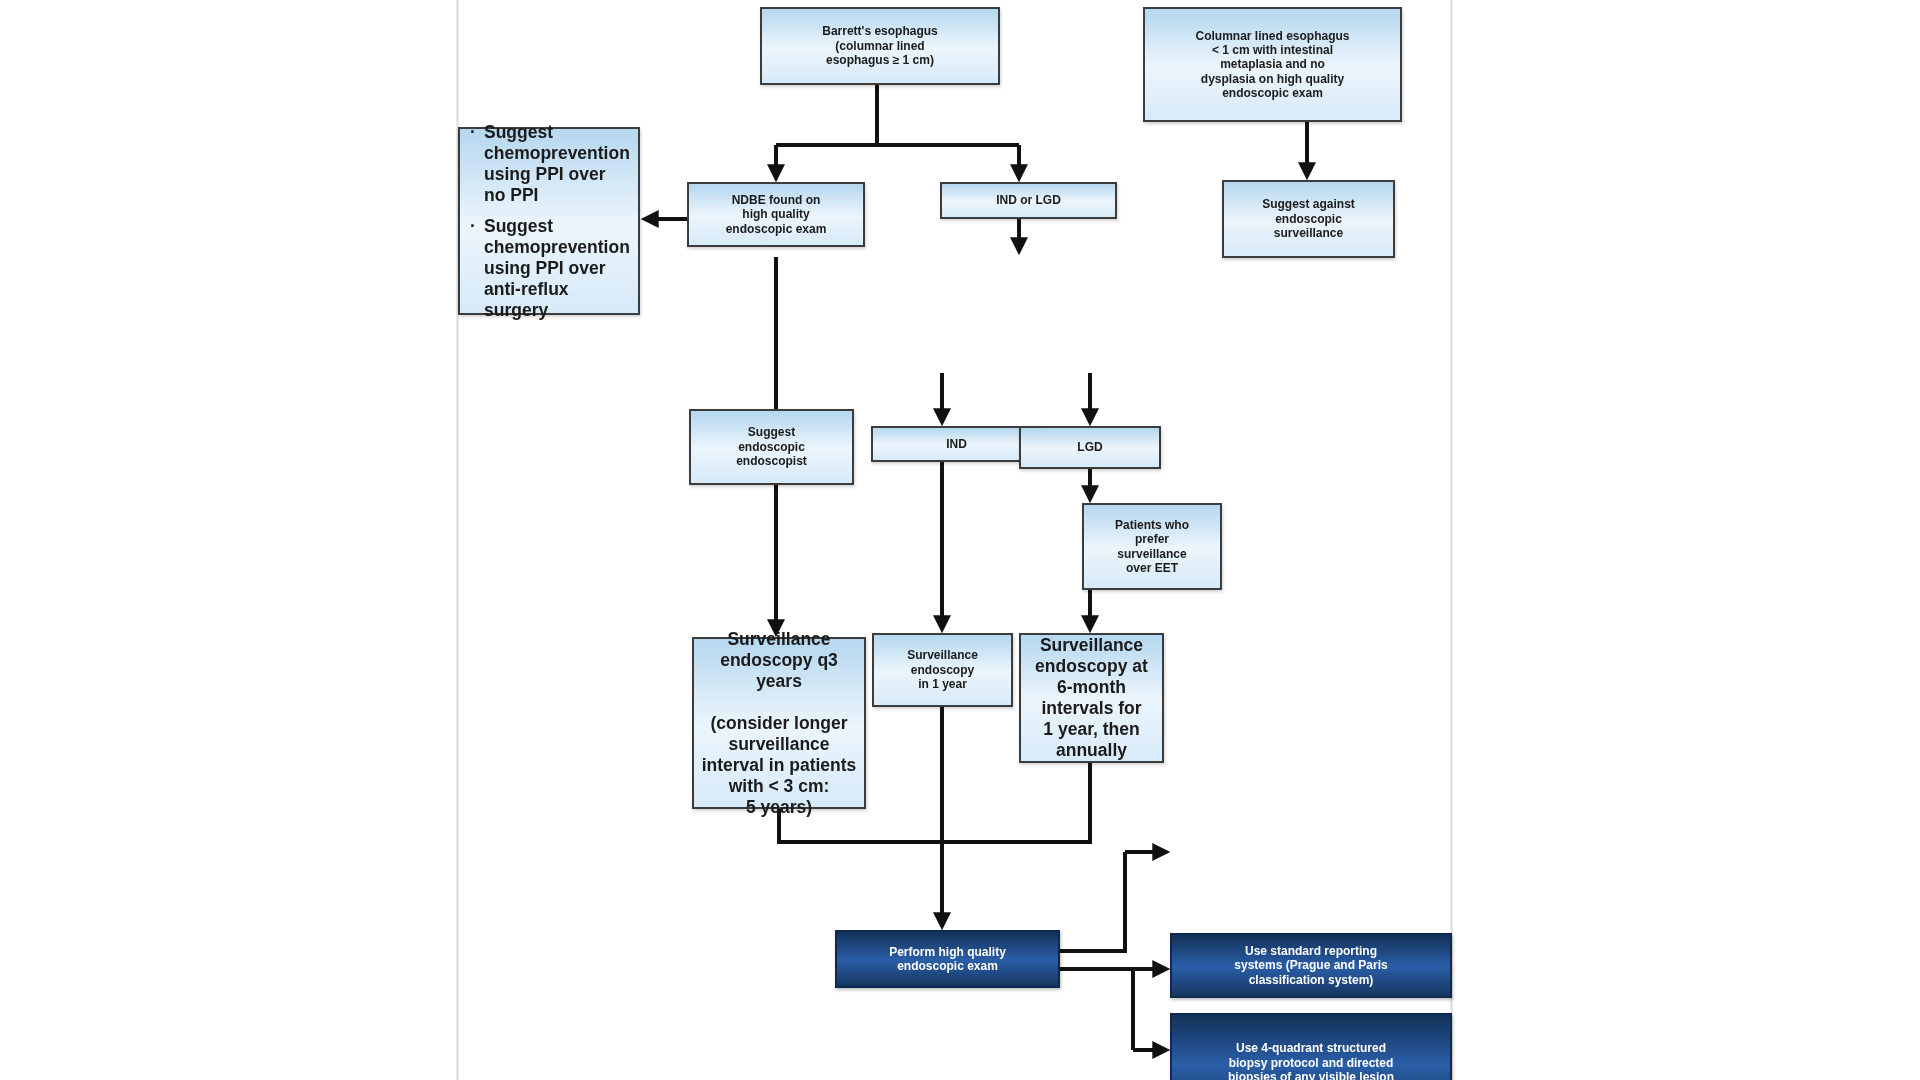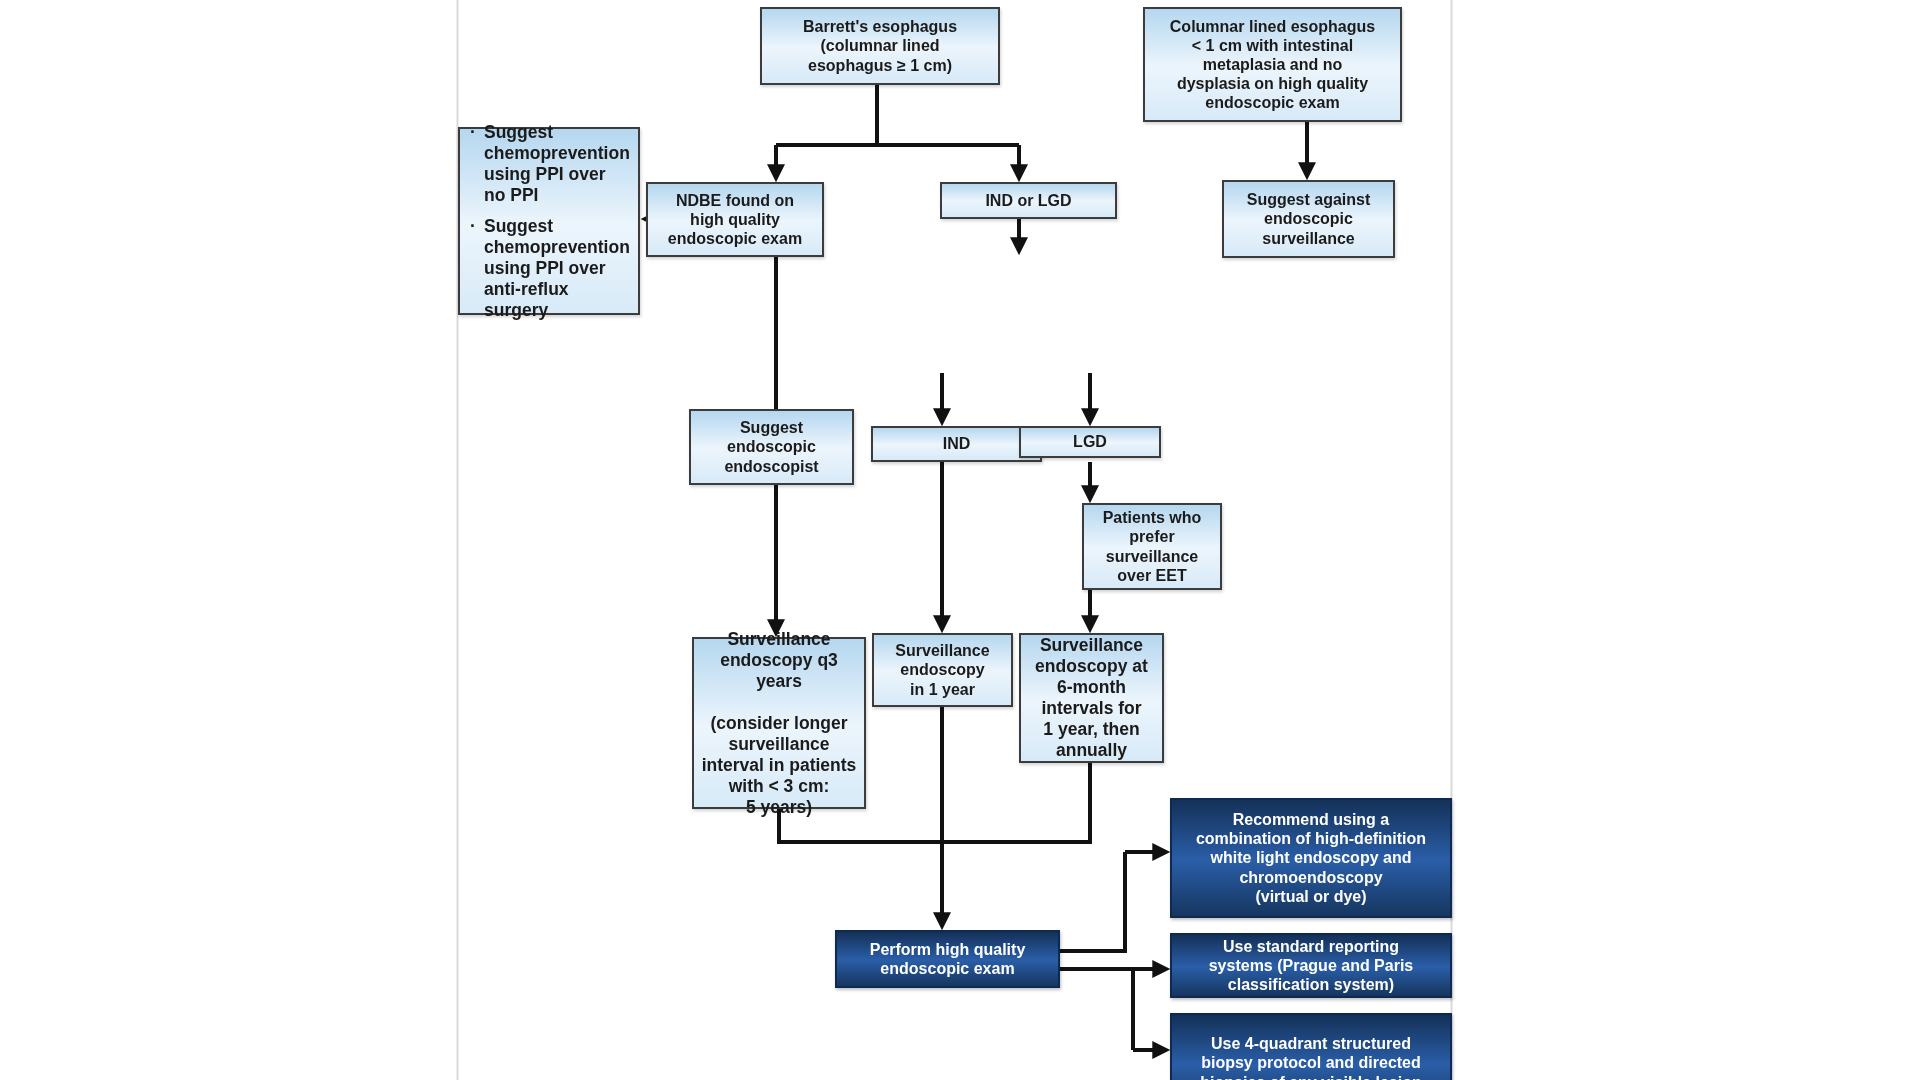--- a/index.html
+++ b/index.html
@@ -16,7 +16,7 @@
     position:absolute;z-index:2;box-sizing:border-box;
     display:flex;align-items:center;justify-content:center;
     text-align:center;font-weight:700;color:var(--text,#1b1b1b);
-    font-size:16px;line-height:1.2;letter-spacing:0;
+    font-size:12px;line-height:1.2;letter-spacing:0;
   }
   .node .txt{white-space:pre-line;width:100%;}
   .light{

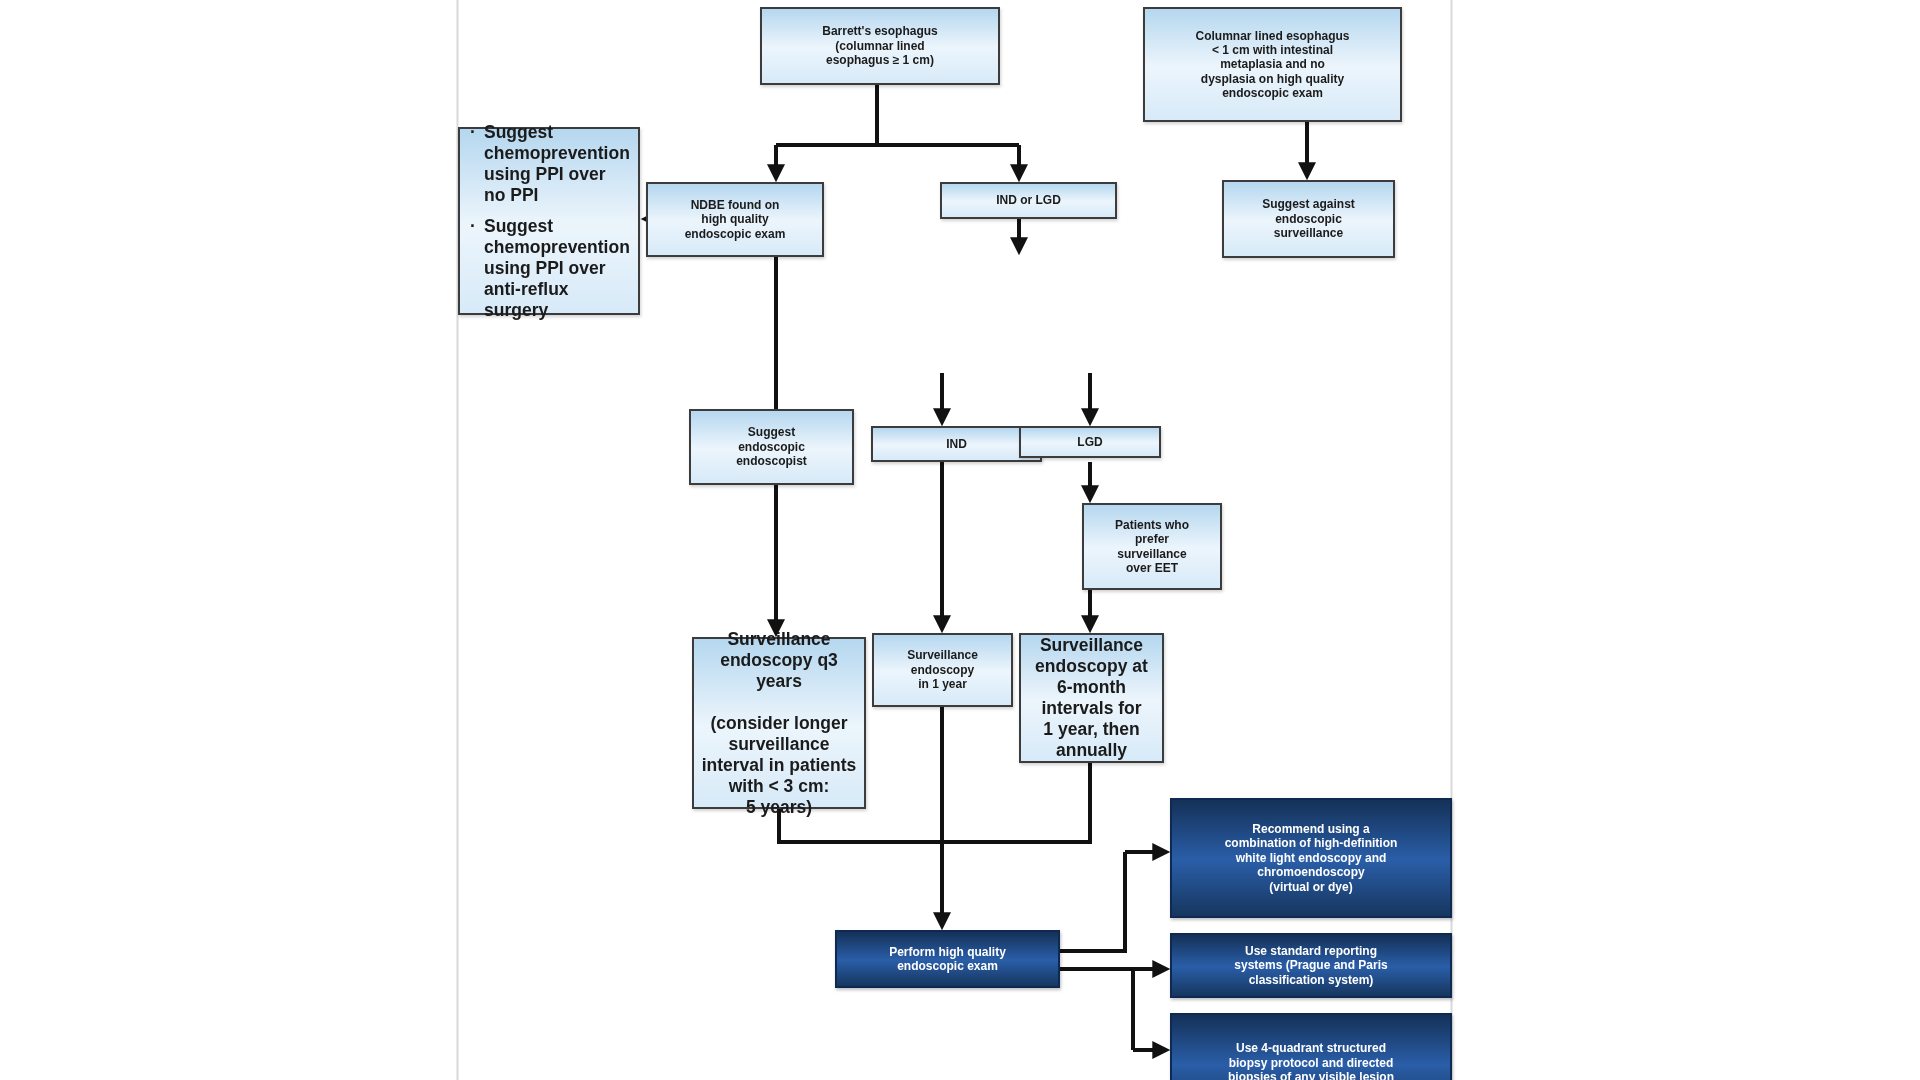--- a/index.html
+++ b/index.html
@@ -114,7 +114,7 @@
     </div>
   </div>
 
-  <div class="node light" style="left:646px;top:182px;width:178px;height:75px;">
+  <div class="node light" style="left:687px;top:182px;width:178px;height:65px;">
     <div class="txt">NDBE found on
 high quality
 endoscopic exam</div>

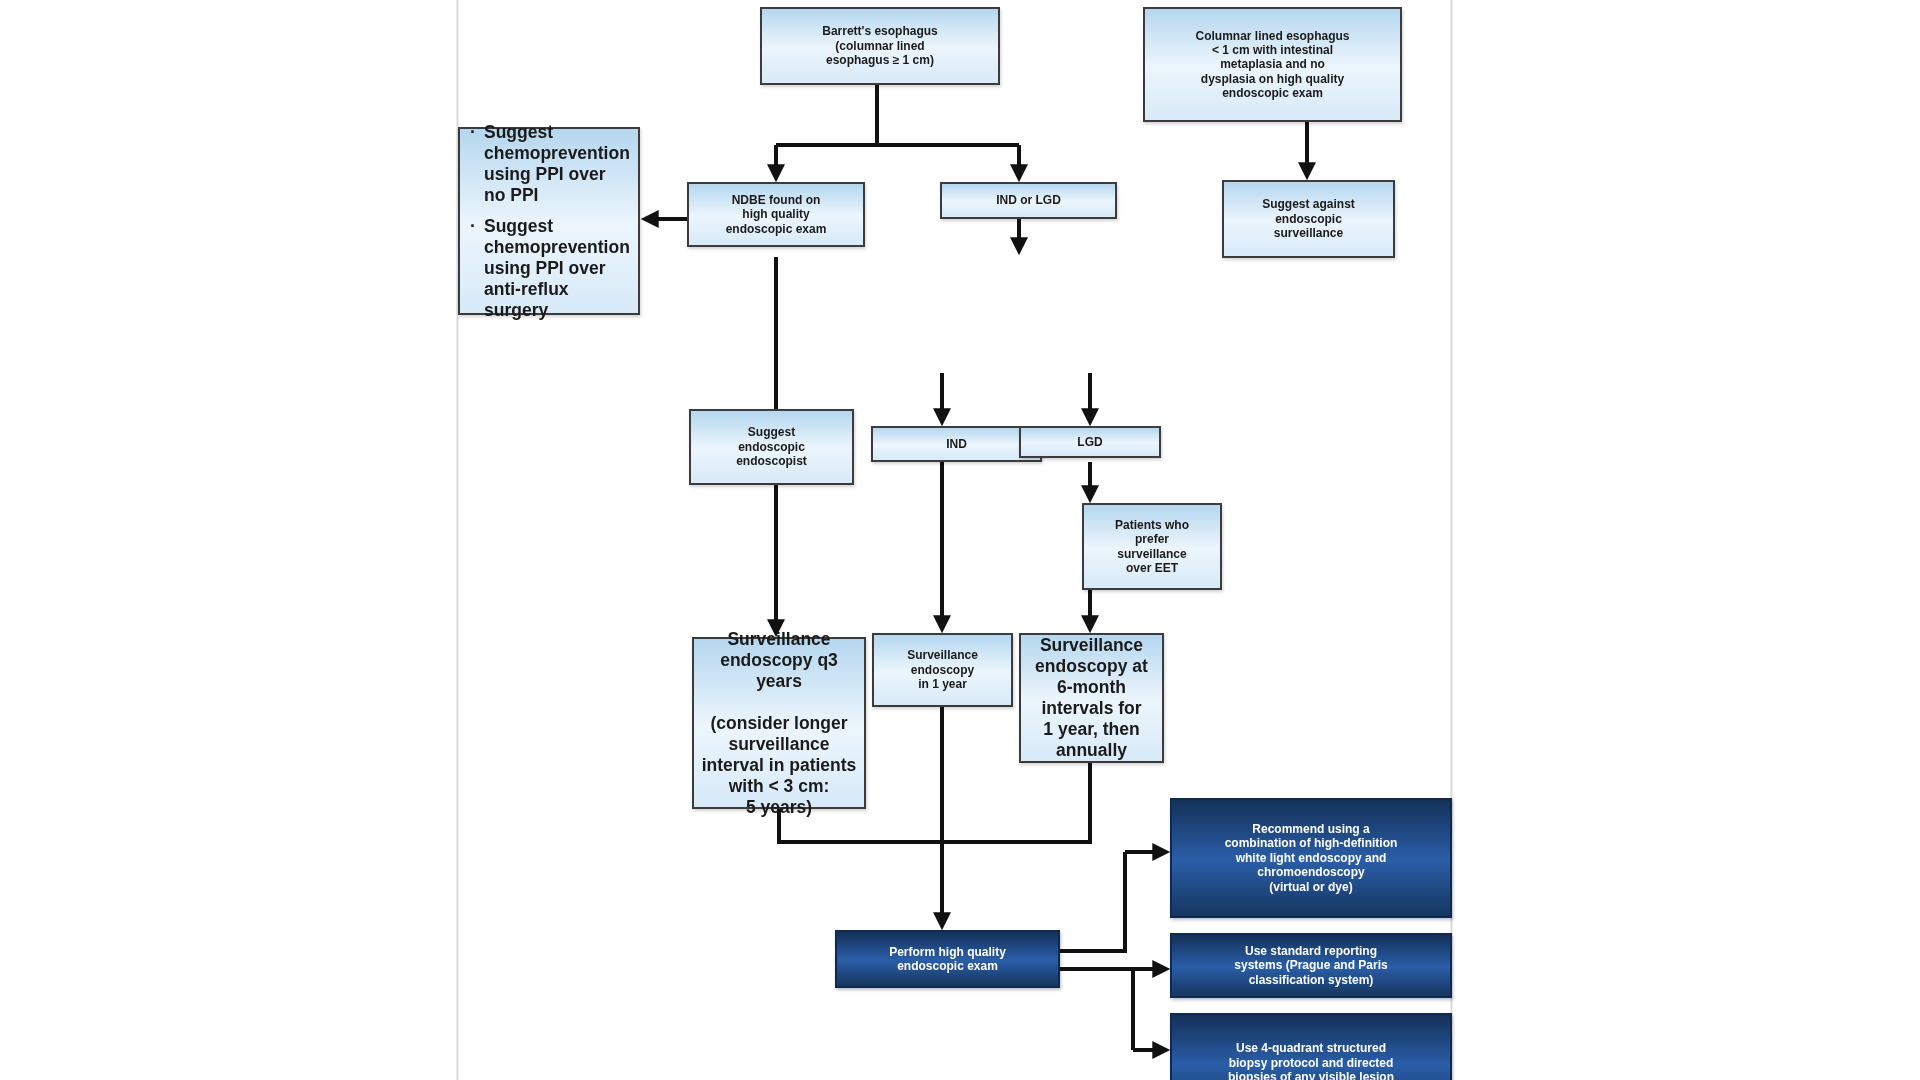--- a/index.html
+++ b/index.html
@@ -135,7 +135,7 @@
     <div class="txt">IND</div>
   </div>
 
-  <div class="node light" style="left:1019px;top:426px;width:142px;height:32px;">
+  <div class="node light" style="left:1019px;top:426px;width:142px;height:43px;">
     <div class="txt">LGD</div>
   </div>
 

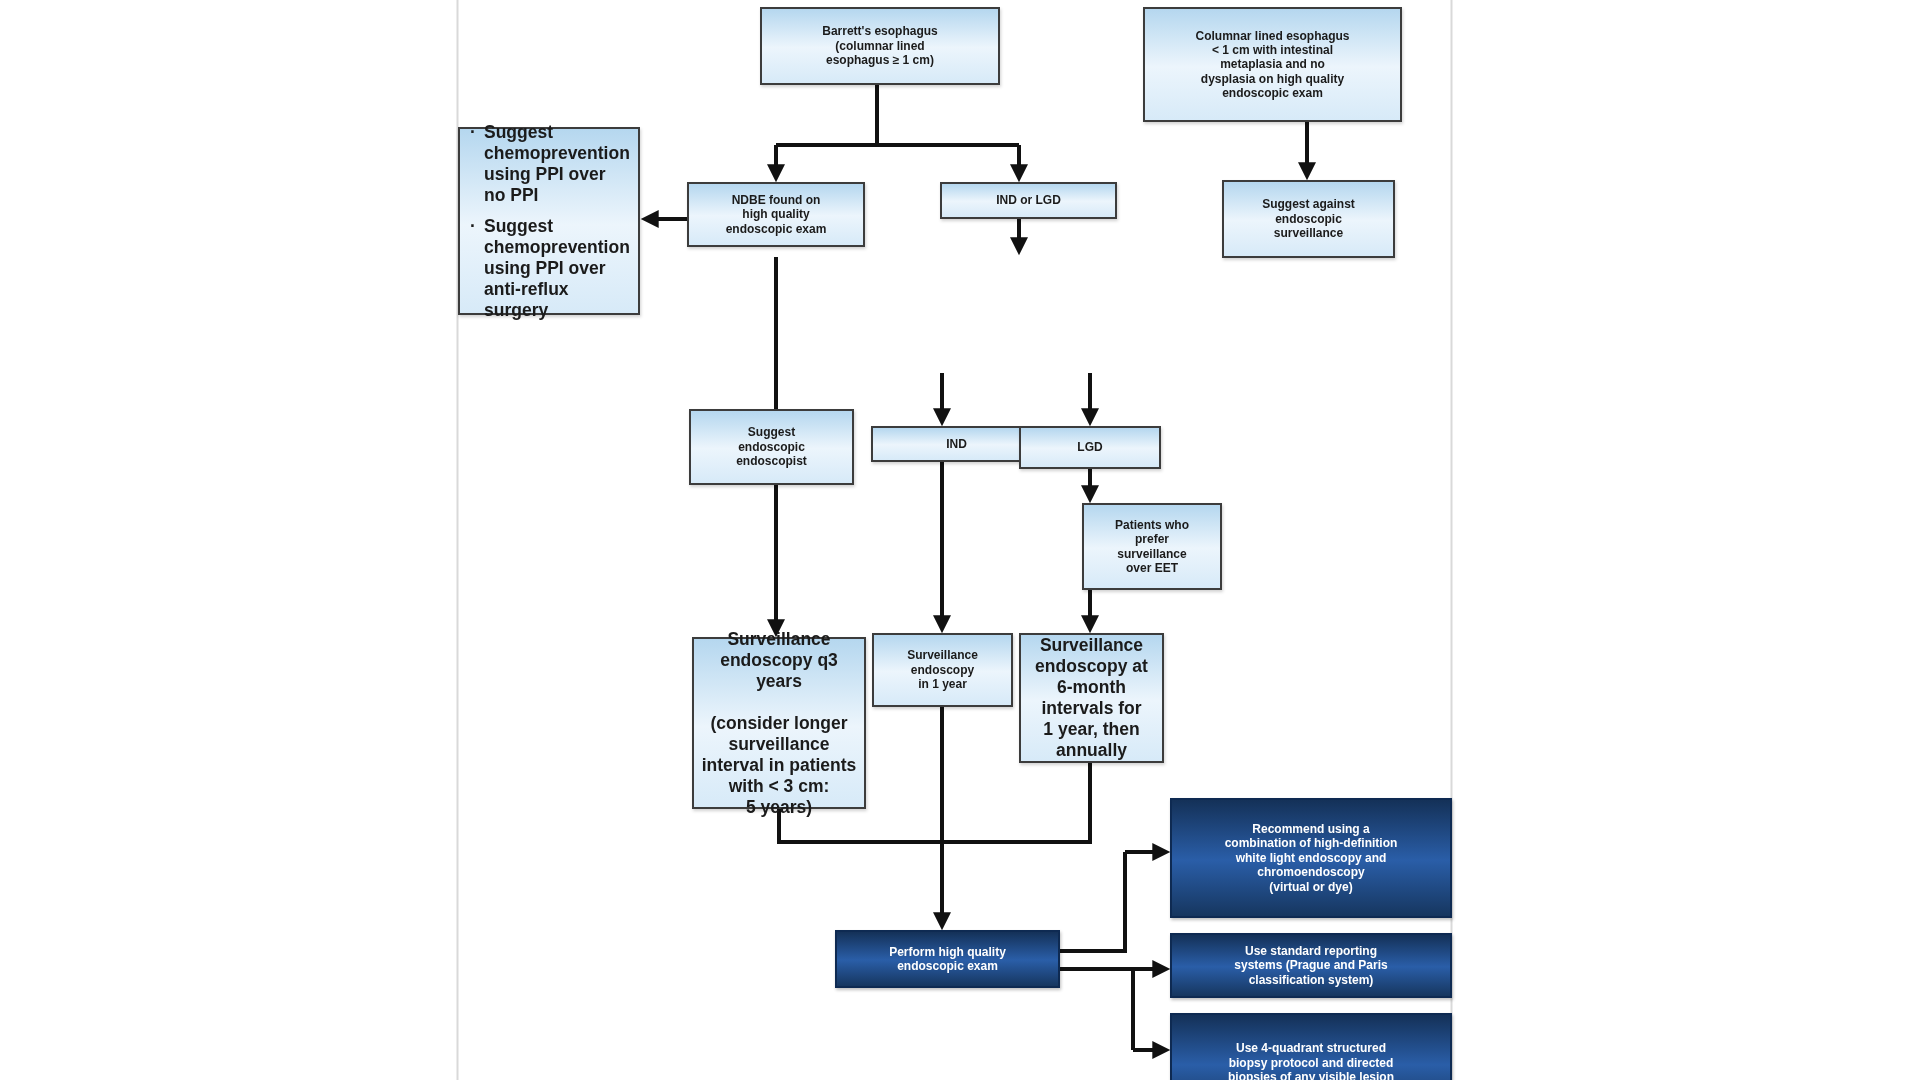--- a/index.html
+++ b/index.html
@@ -178,13 +178,6 @@
 endoscopic exam</div>
   </div>
 
-  <div class="node dark" style="left:1170px;top:798px;width:282px;height:120px;">
-    <div class="txt">Recommend using a
-combination of high-definition
-white light endoscopy and
-chromoendoscopy
-(virtual or dye)</div>
-  </div>
 
   <div class="node dark" style="left:1170px;top:933px;width:282px;height:65px;text-align:center;">
     <div class="txt">Use standard reporting

